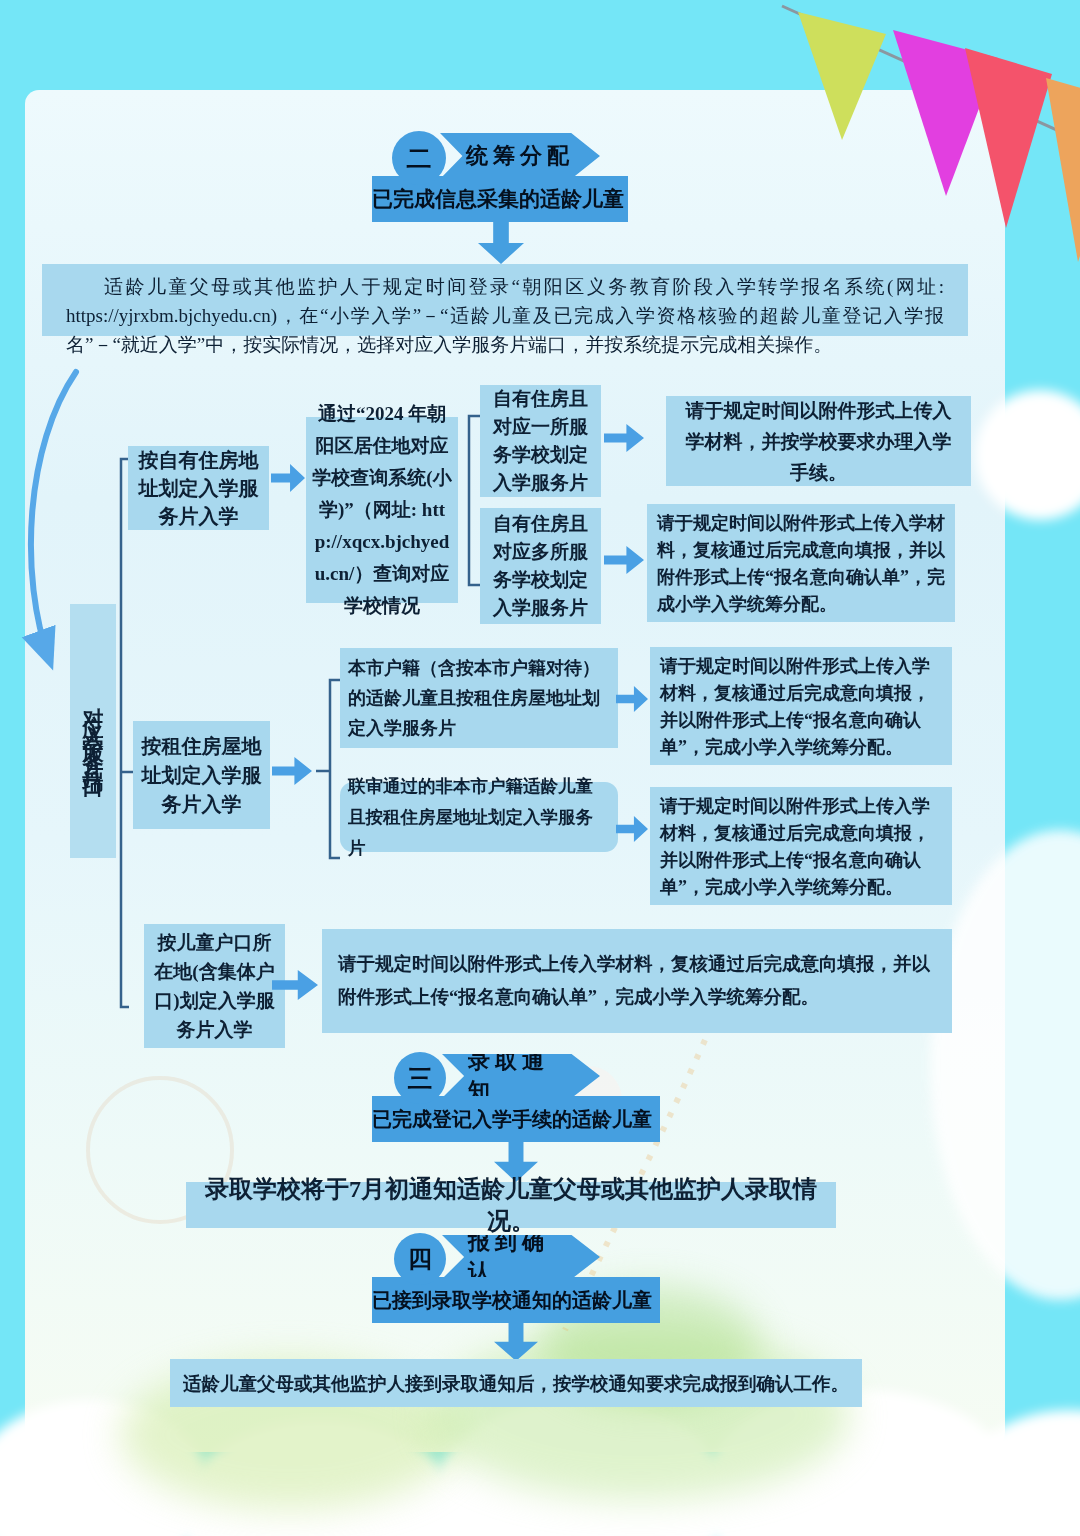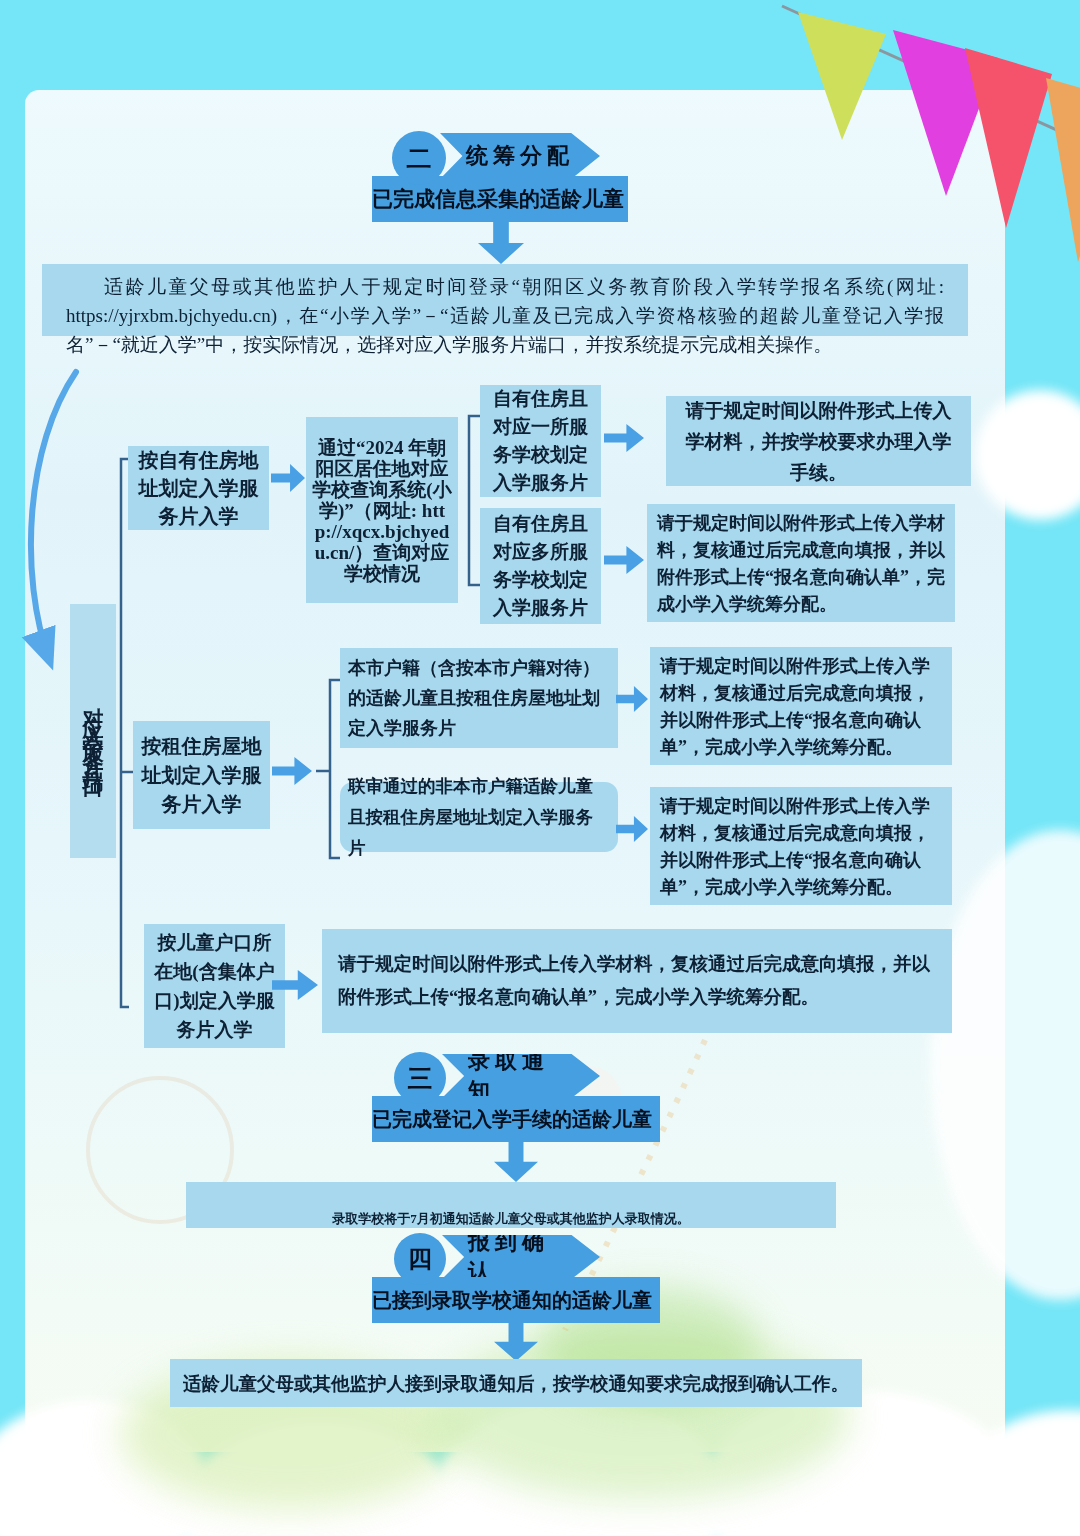--- a/index.html
+++ b/index.html
@@ -117,7 +117,7 @@
   <div class="arrow-right" style="left:271px;top:464px;width:34px;height:28px;"></div>
 
   <div class="box ctr" style="left:306px;top:417px;width:152px;height:186px;padding:4px 6px;
-              font-size:19px;line-height:21px;font-weight:600;">
+              font-size:19px;line-height:32px;font-weight:600;">
     <span style="overflow-wrap:anywhere;word-break:break-all;">通过“2024 年朝阳区居住地对应学校查询系统(小学)”（网址: http://xqcx.bjchyedu.cn/）查询对应学校情况</span>
   </div>
 

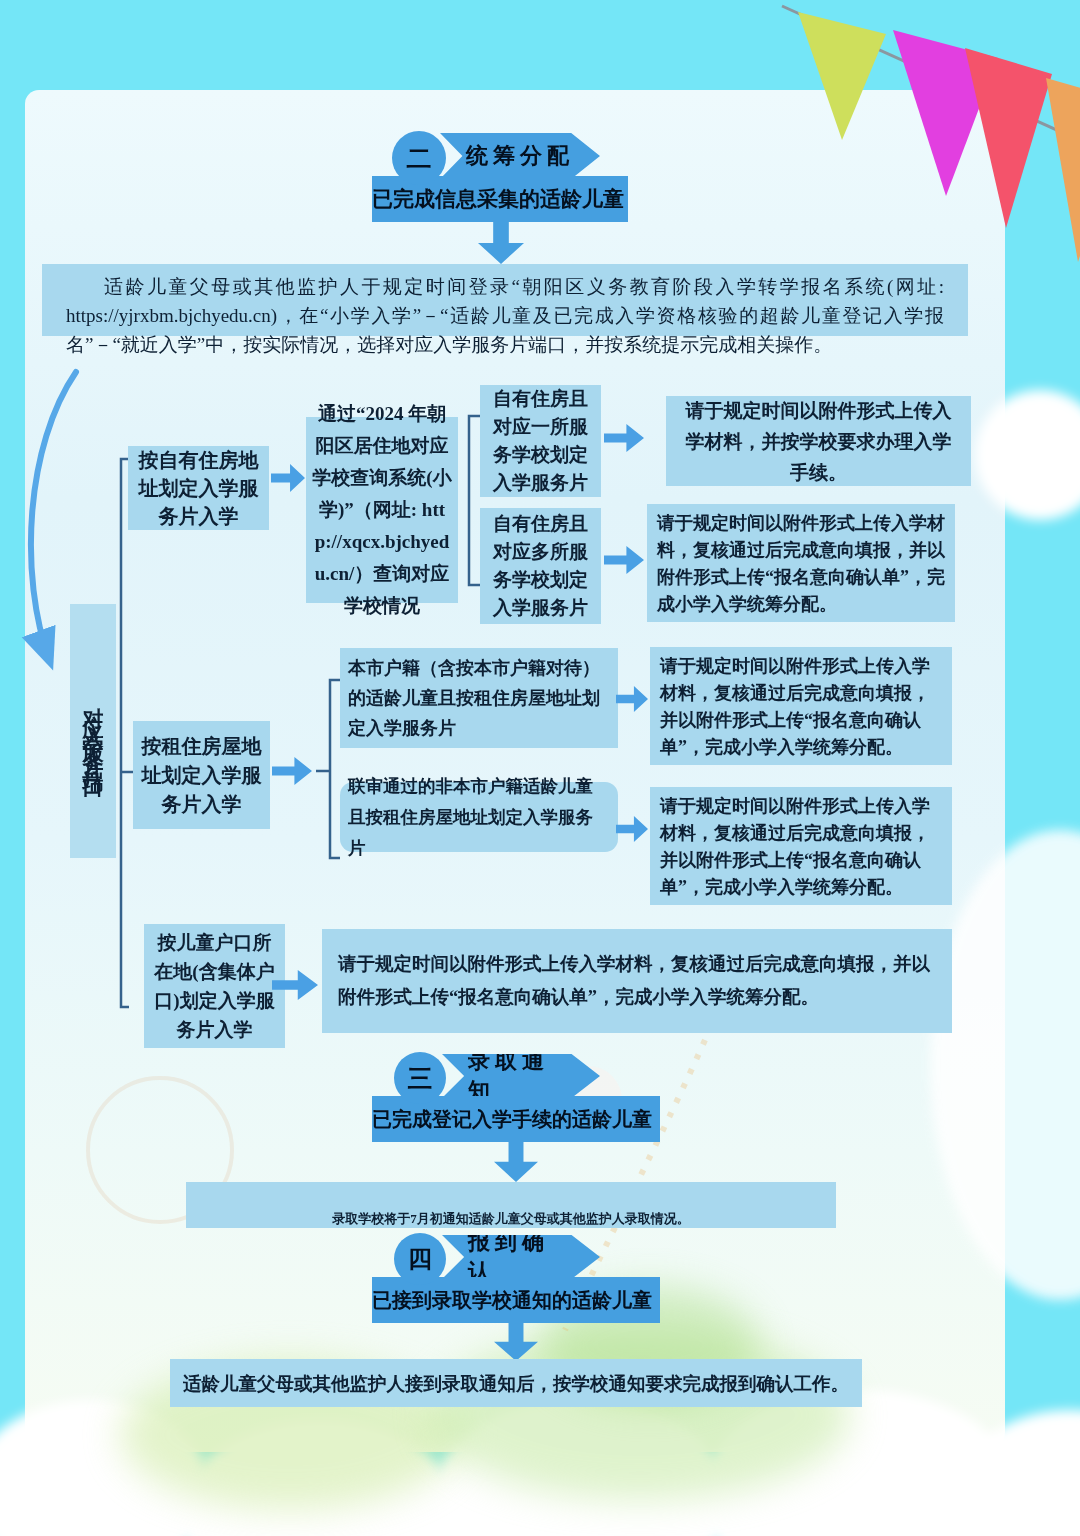--- a/index.html
+++ b/index.html
@@ -187,7 +187,7 @@
     <span>已完成登记入学手续的适龄儿童</span>
   </div>
   <div class="arrow-down" style="left:494px;top:1140px;width:44px;height:42px;"></div>
-  <div class="box ctr" style="left:186px;top:1182px;width:650px;height:46px;font-size:13px;font-weight:600;align-items:flex-end;">
+  <div class="box ctr" style="left:186px;top:1182px;width:650px;height:46px;font-size:24px;font-weight:600;">
     <span>录取学校将于7月初通知适龄儿童父母或其他监护人录取情况。</span>
   </div>
 

